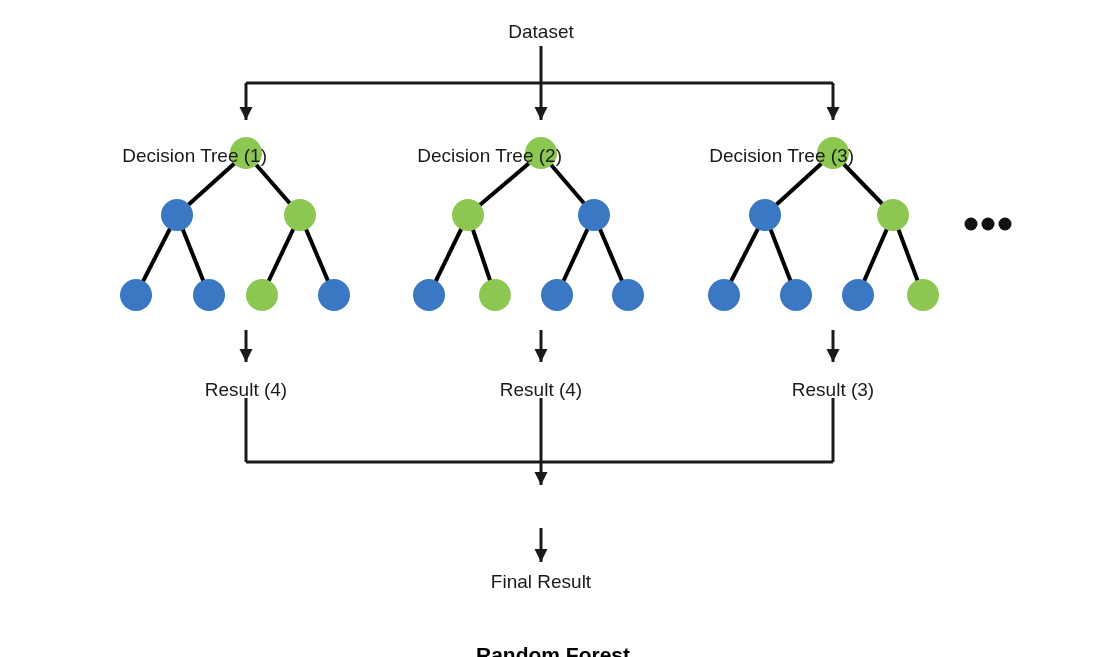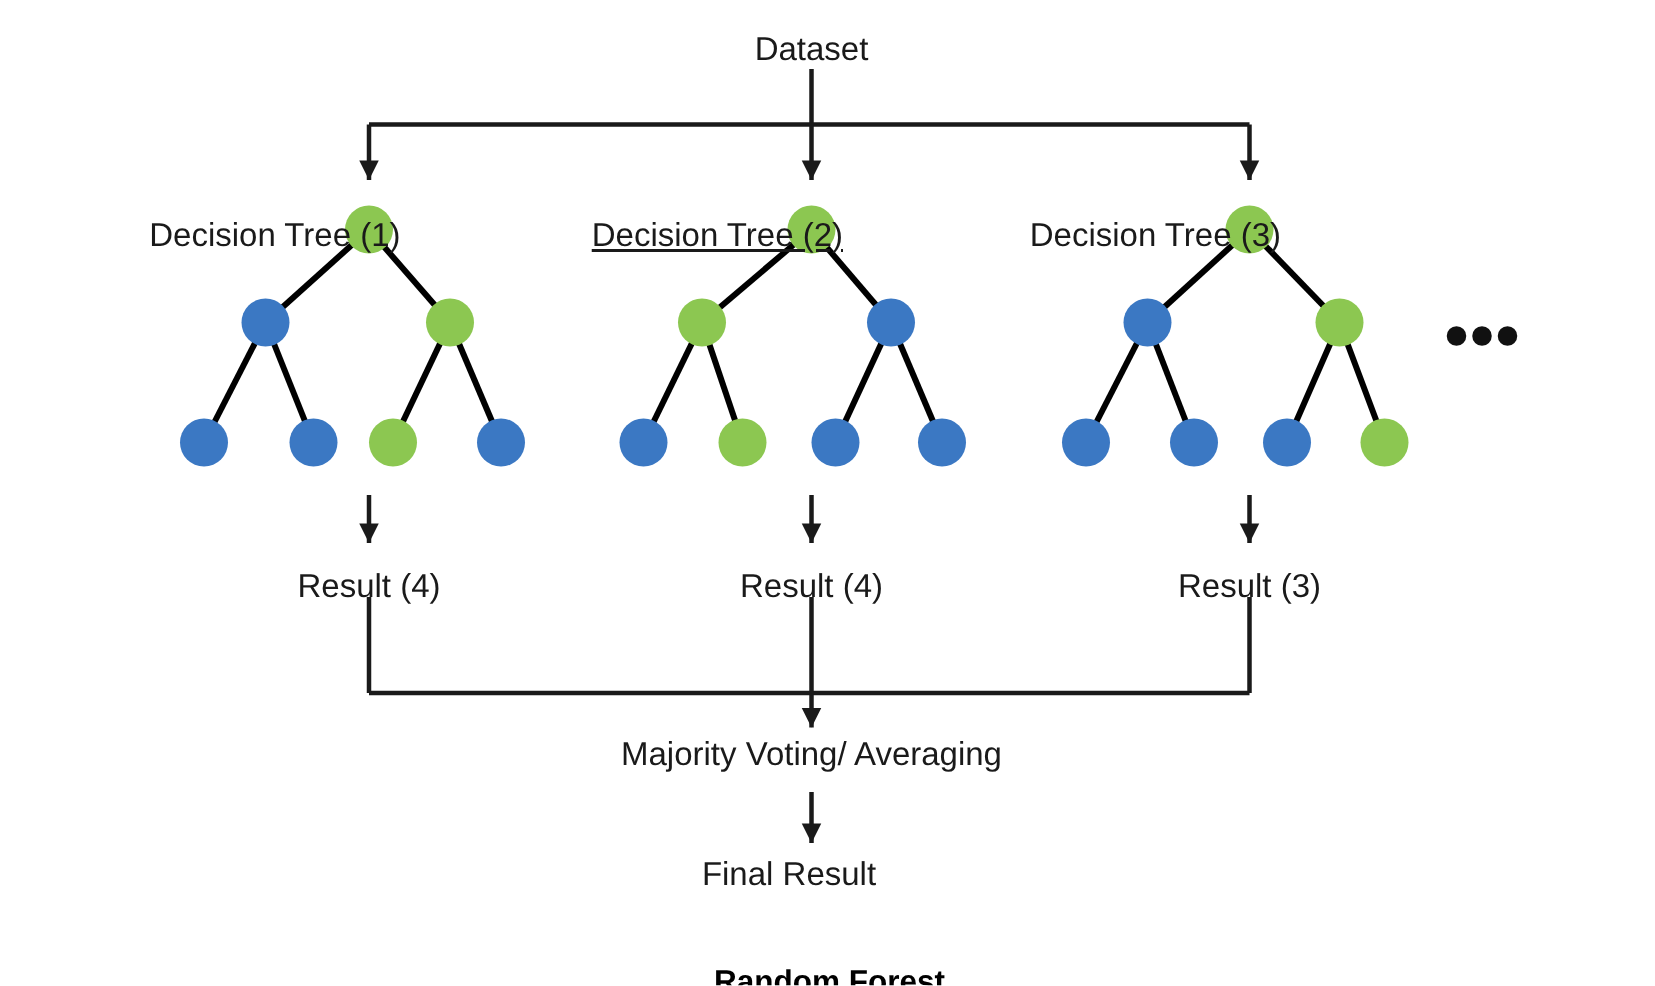--- a/index.html
+++ b/index.html
@@ -50,7 +50,7 @@
   .diagram-label {
     position: absolute;
     font-family: "Liberation Sans", sans-serif;
-    font-size: 22px;
+    font-size: 19px;
     color: #1a1a1a;
     white-space: nowrap;
     line-height: 1;

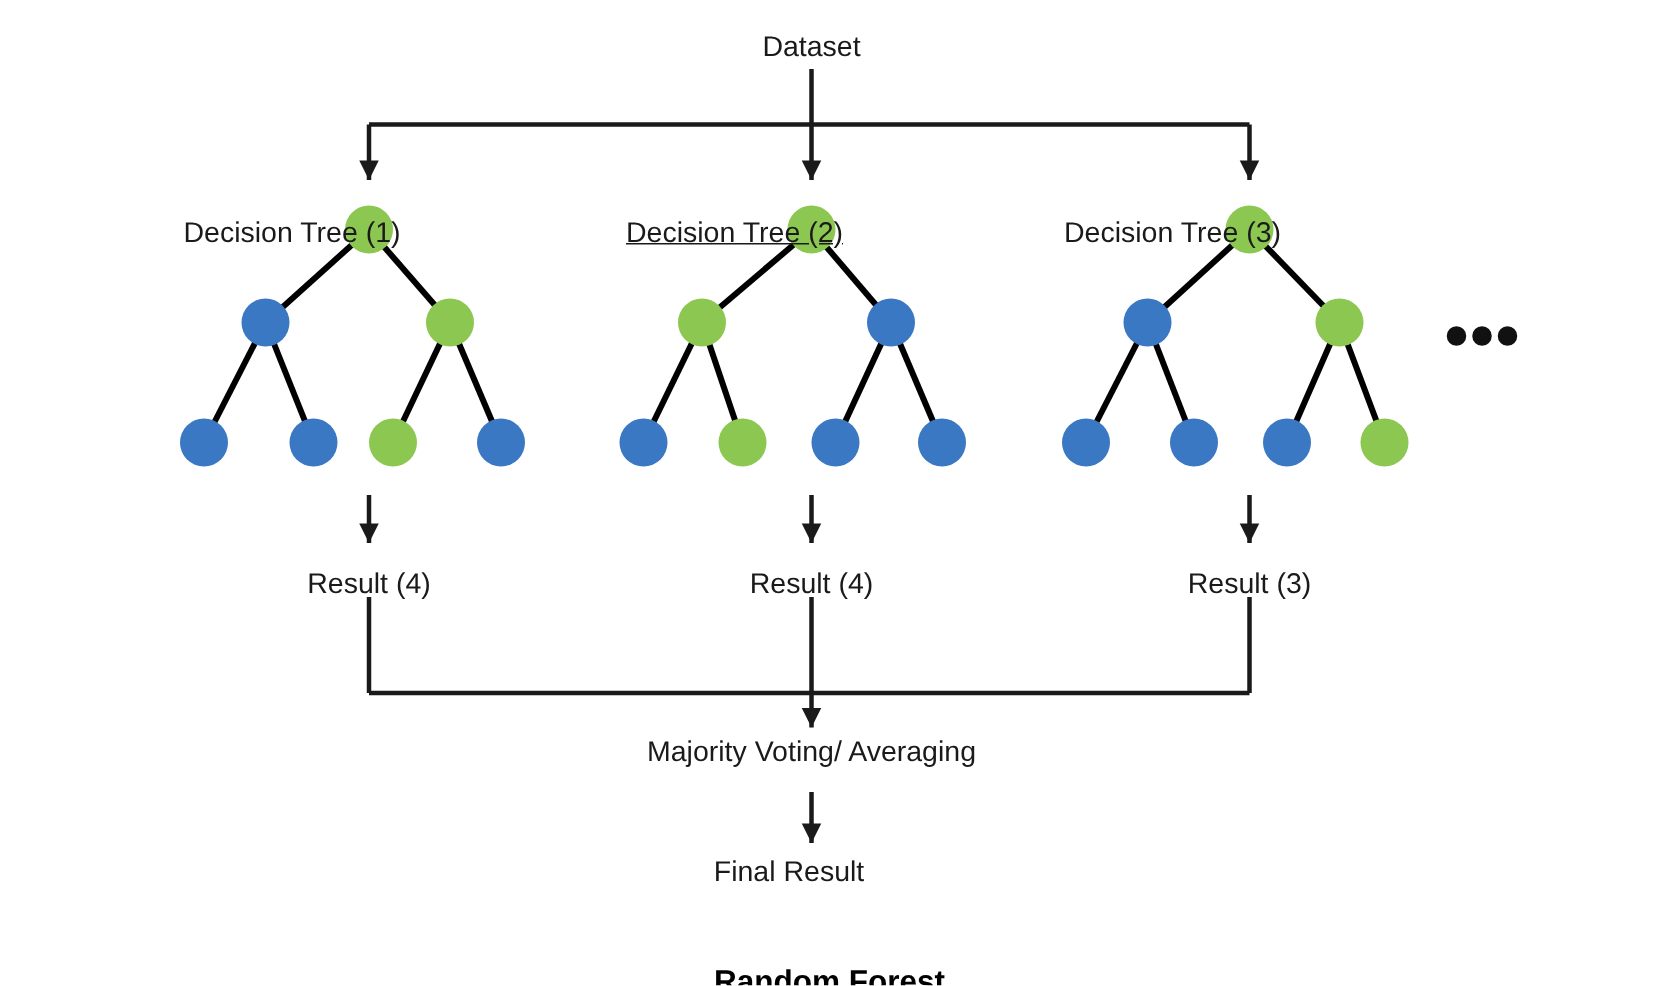--- a/index.html
+++ b/index.html
@@ -150,7 +150,7 @@
 
   <div class="diagram-label centered" style="left: 541px; top: 22px;">Dataset</div>
   <div class="diagram-label right-aligned" style="left: 228px; top: 146px;">Decision Tree (1)</div>
-  <div class="diagram-label right-aligned" style="left: 523px; top: 146px; text-decoration: underline;">Decision Tree (2)</div>
+  <div class="diagram-label right-aligned" style="left: 523px; top: 146px;">Decision Tree (2)</div>
   <div class="diagram-label right-aligned" style="left: 815px; top: 146px;">Decision Tree (3)</div>
   <div class="diagram-label centered" style="left: 246px; top: 380px;">Result (4)</div>
   <div class="diagram-label centered" style="left: 541px; top: 380px;">Result (4)</div>

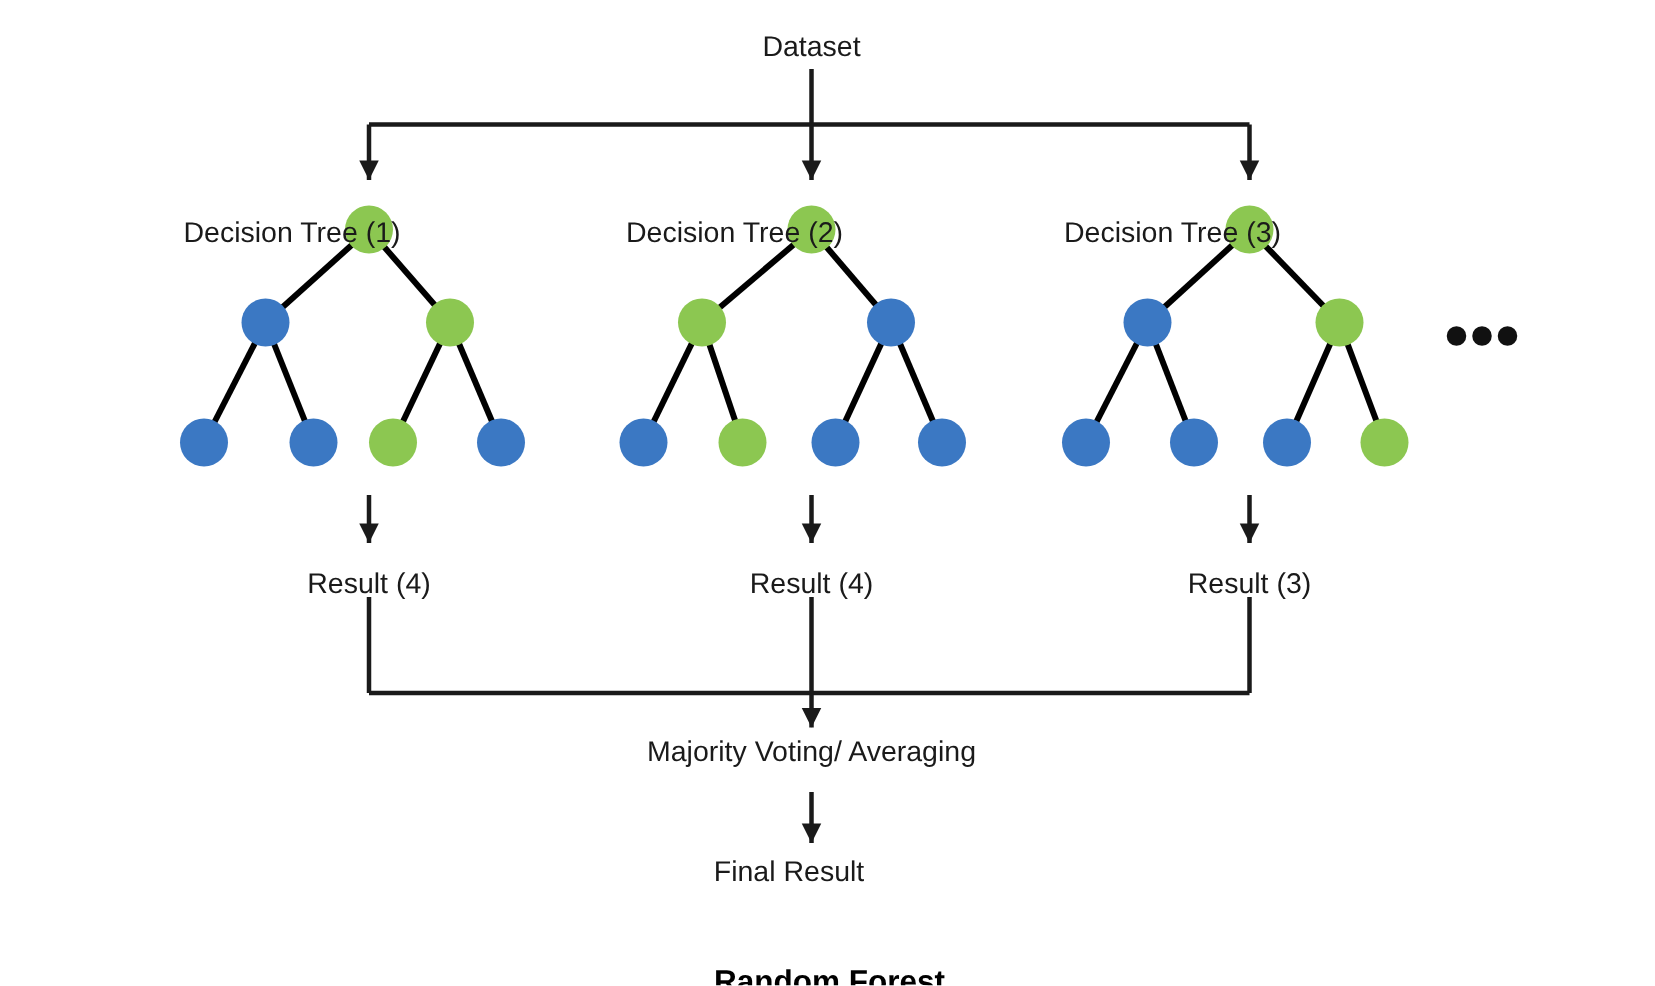--- a/index.html
+++ b/index.html
@@ -155,7 +155,6 @@
   <div class="diagram-label centered" style="left: 246px; top: 380px;">Result (4)</div>
   <div class="diagram-label centered" style="left: 541px; top: 380px;">Result (4)</div>
   <div class="diagram-label centered" style="left: 833px; top: 380px; text-align: center;">Result (3)</div>
-  <div class="diagram-label centered" style="left: 541px; top: 492px;">Majority Voting/ Averaging</div>
   <div class="diagram-label centered" style="left: 526px; top: 572px;">Final Result</div>
   <div class="diagram-label centered title-label" style="left: 553px; top: 620px; margin-top: 24px;">Random Forest</div>
 

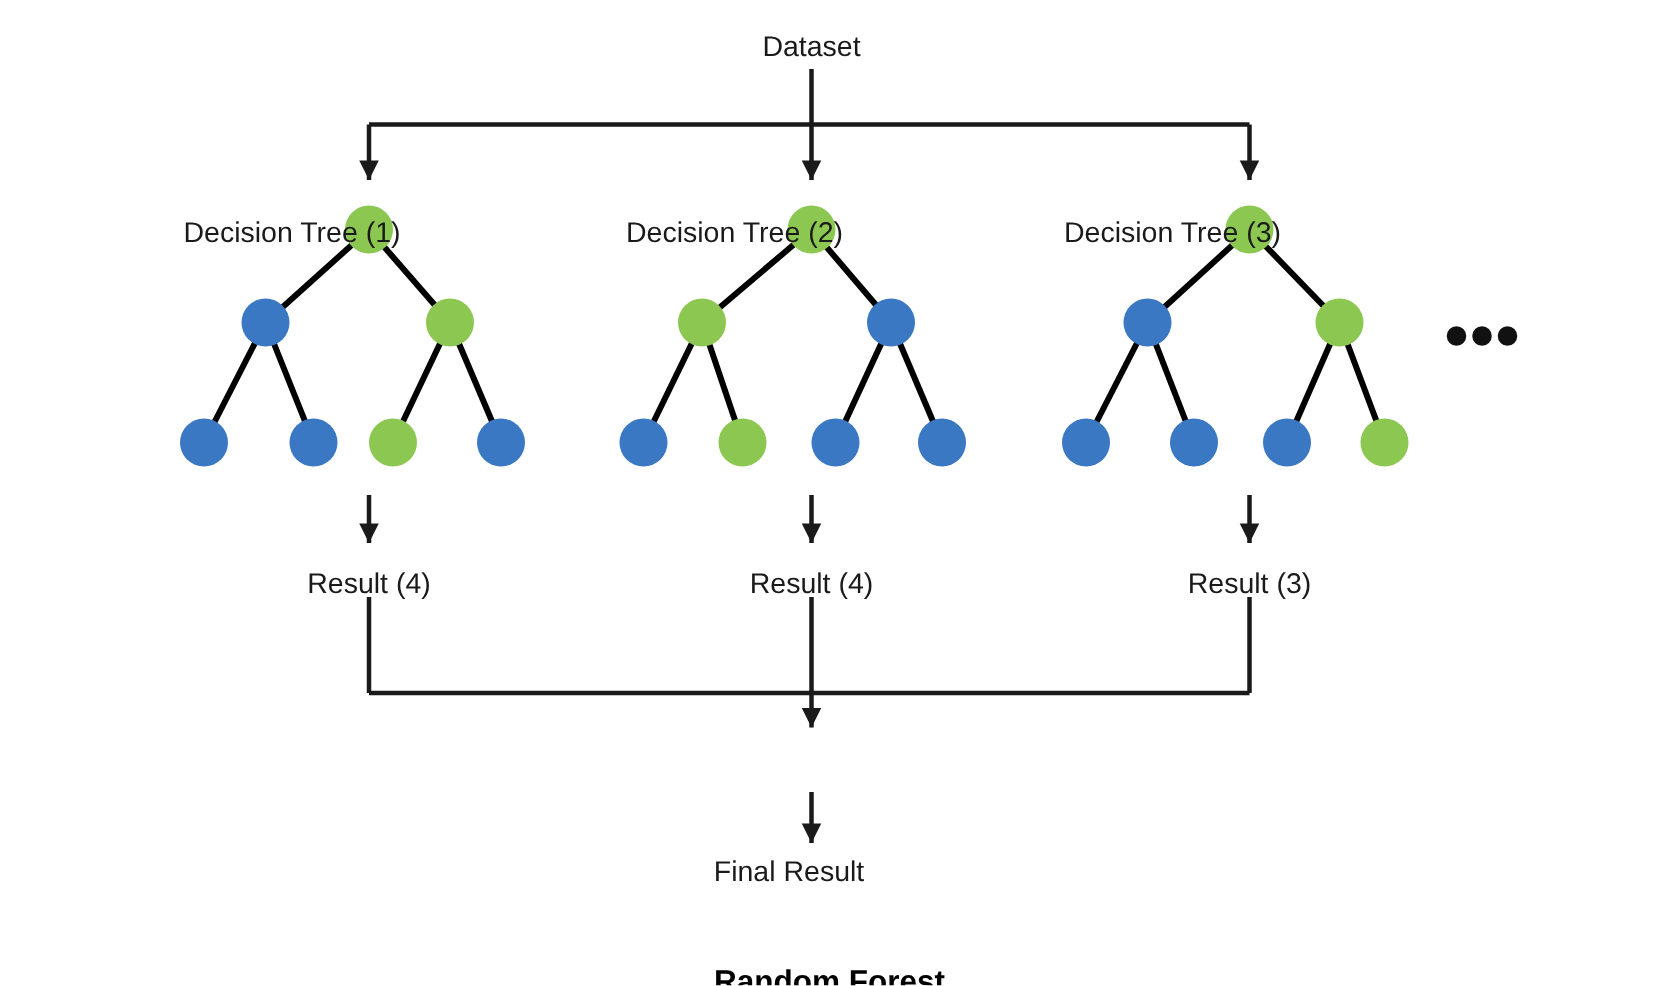--- a/index.html
+++ b/index.html
@@ -155,7 +155,7 @@
   <div class="diagram-label centered" style="left: 246px; top: 380px;">Result (4)</div>
   <div class="diagram-label centered" style="left: 541px; top: 380px;">Result (4)</div>
   <div class="diagram-label centered" style="left: 833px; top: 380px; text-align: center;">Result (3)</div>
-  <div class="diagram-label centered" style="left: 526px; top: 572px;">Final Result</div>
+  <div class="diagram-label centered" style="left: 541px; top: 572px;">Final Result</div>
   <div class="diagram-label centered title-label" style="left: 553px; top: 620px; margin-top: 24px;">Random Forest</div>
 
 </div>

